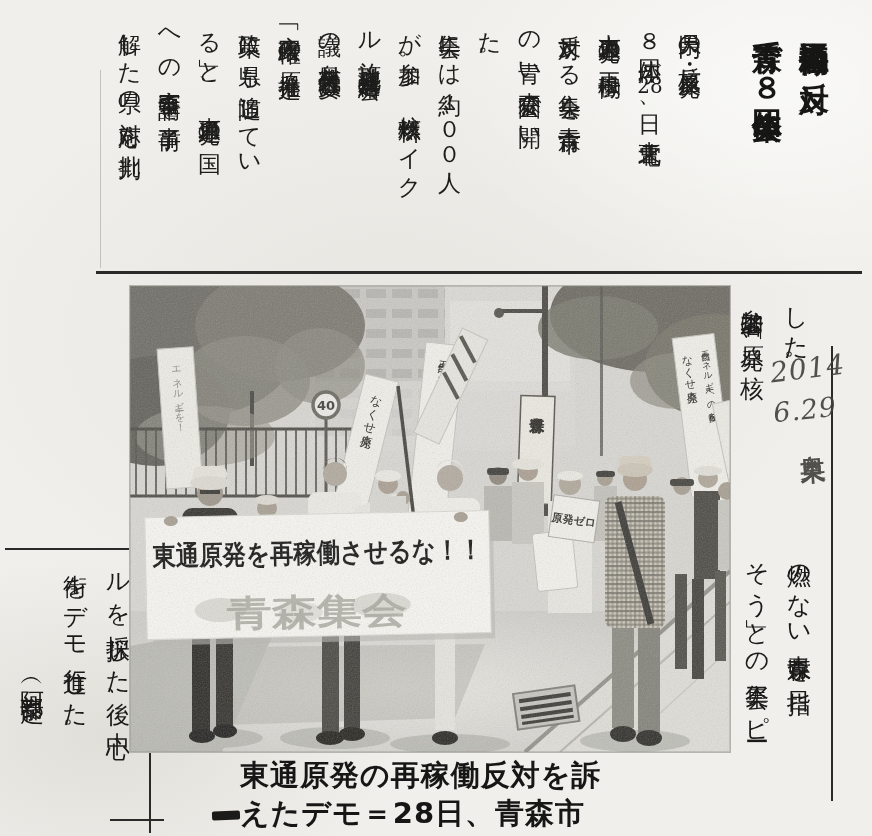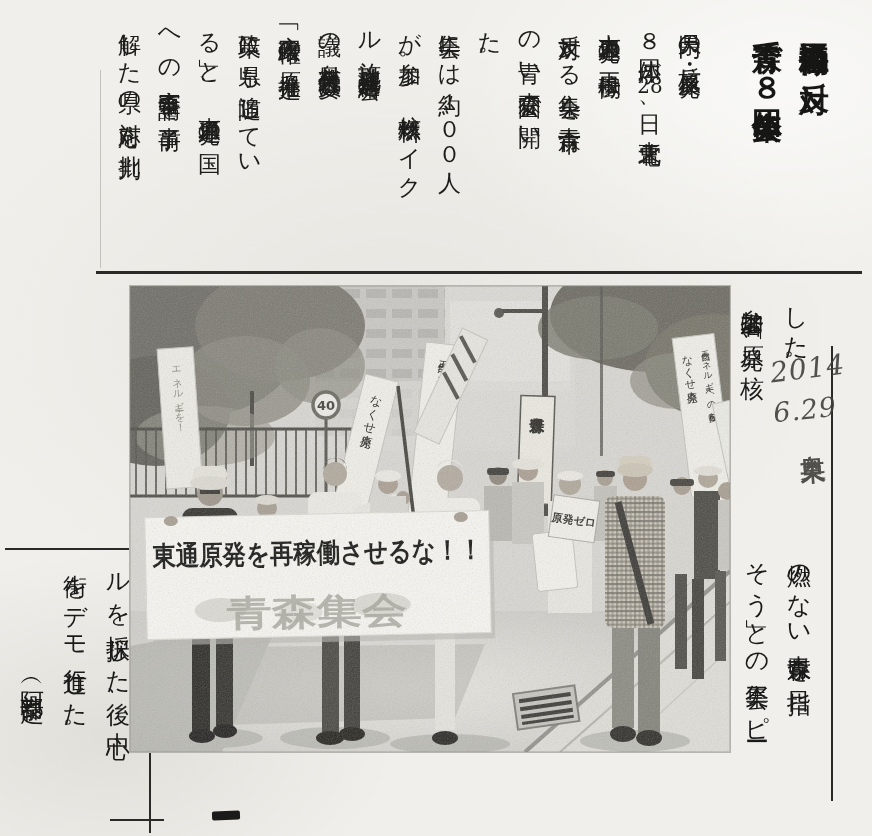--- a/index.html
+++ b/index.html
@@ -355,6 +355,7 @@
   </div>
 
   <div class="caption">
+    <div>東通原発の再稼働反対を訴</div>
   </div>
 
 </div>

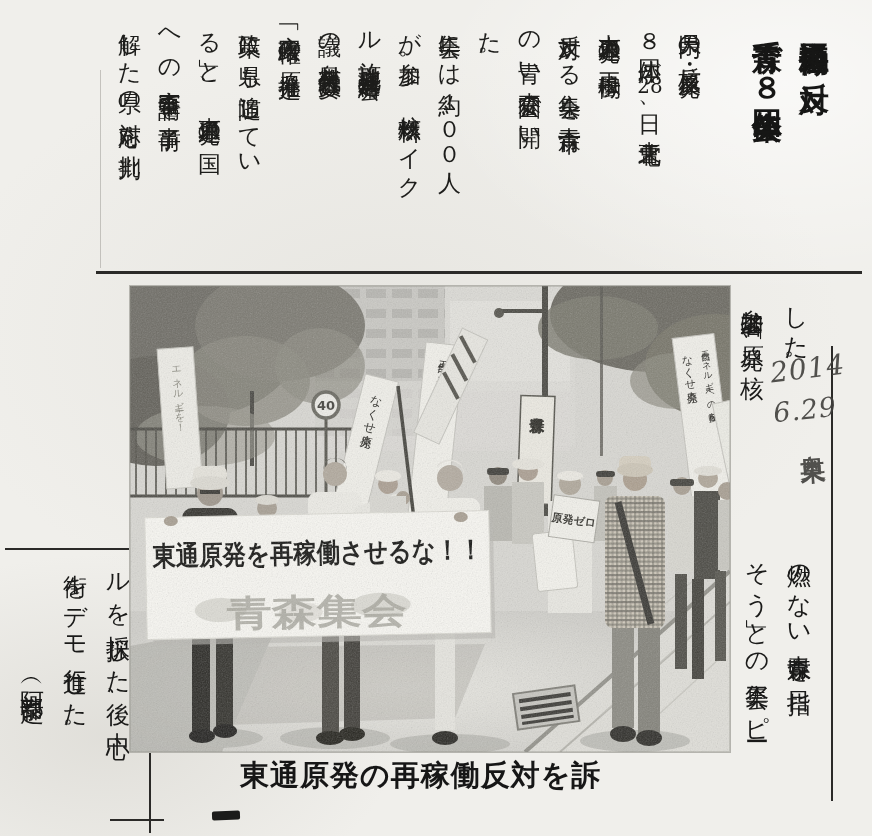--- a/index.html
+++ b/index.html
@@ -356,6 +356,7 @@
 
   <div class="caption">
     <div>東通原発の再稼働反対を訴</div>
+    <div>えたデモ＝28日、青森市</div>
   </div>
 
 </div>

